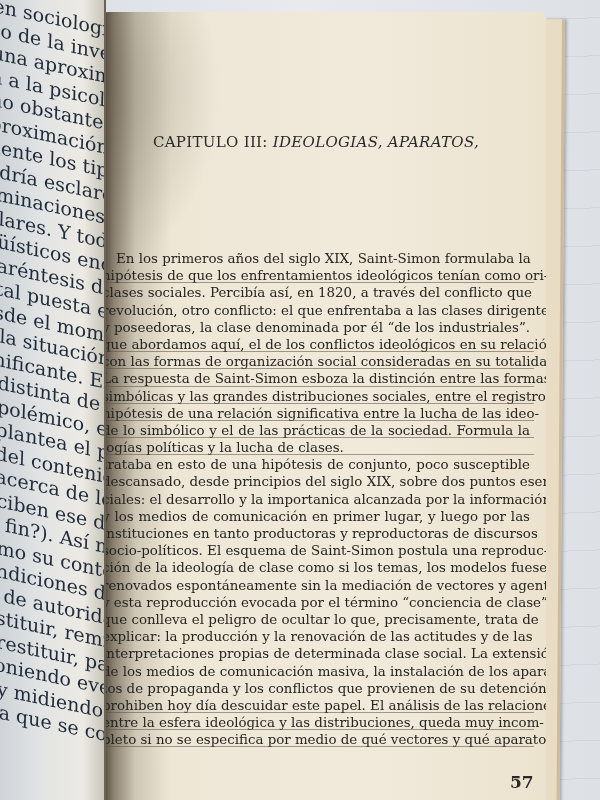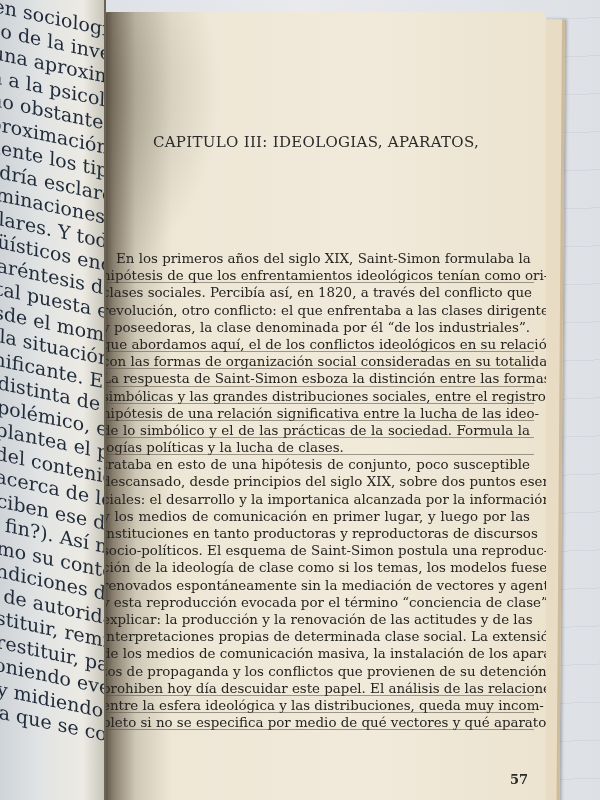--- a/index.html
+++ b/index.html
@@ -38,7 +38,7 @@
     text-align: center; color: #2a2a2a;
     font-size: 15px; line-height: 16px; letter-spacing: 0.3px;
   }
-  .chapter-title .ital { }
+  .chapter-title .ital { font-style: italic; }
   .body-text {
     position: absolute; left: 0px; top: 216px; width: 444px;
     color: #262421; font-size: 13.4px; line-height: 17.2px;

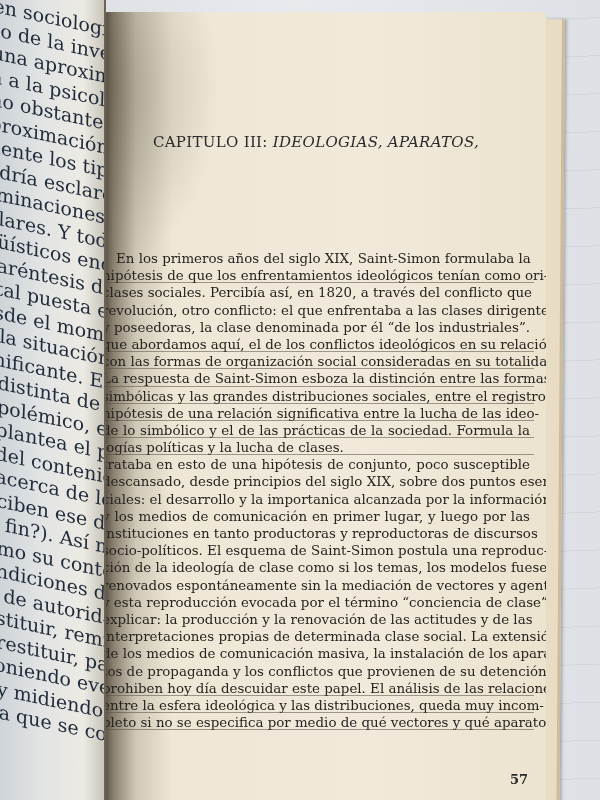--- a/index.html
+++ b/index.html
@@ -113,6 +113,7 @@
     <span class="line">ción de la ideología de clase como si los temas, los modelos fuesen</span>
     <span class="line">renovados espontáneamente sin la mediación de vectores y agentes</span>
     <span class="line">y esta reproducción evocada por el término “conciencia de clase”,</span>
+    <span class="line">que conlleva el peligro de ocultar lo que, precisamente, trata de</span>
     <span class="line">explicar: la producción y la renovación de las actitudes y de las</span>
     <span class="line">interpretaciones propias de determinada clase social. La extensión</span>
     <span class="line">de los medios de comunicación masiva, la instalación de los apara-</span>

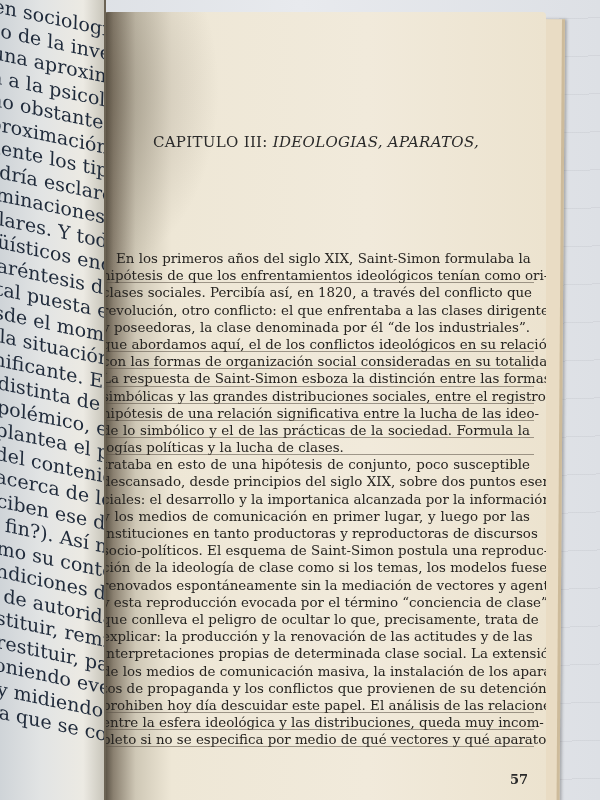--- a/index.html
+++ b/index.html
@@ -57,7 +57,7 @@
   }
   .page-number {
     position: absolute; left: 410px; top: 760px;
-    font-size: 13px; font-weight: bold; color: #2a2a2a;
+    font-size: 17px; font-weight: bold; color: #2a2a2a;
   }
   .left-page {
     position: absolute; left: 0; top: 0; width: 104px; height: 800px;

